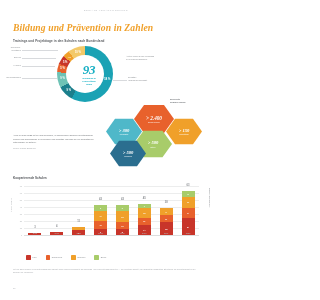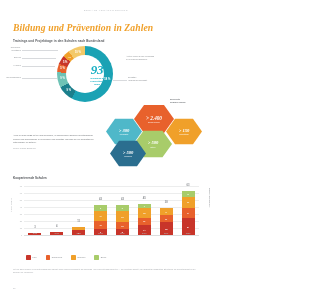--- a/index.html
+++ b/index.html
@@ -44,7 +44,7 @@
     border-radius:50%;background:#fff;
   }
   .donut-center{
-    position:absolute;left:12px;top:18px;width:56px;text-align:center;
+    position:absolute;left:4px;top:18px;width:56px;text-align:center;
   }
   .donut-num{
     font-family:"Liberation Serif", serif;font-style:italic;font-weight:700;

